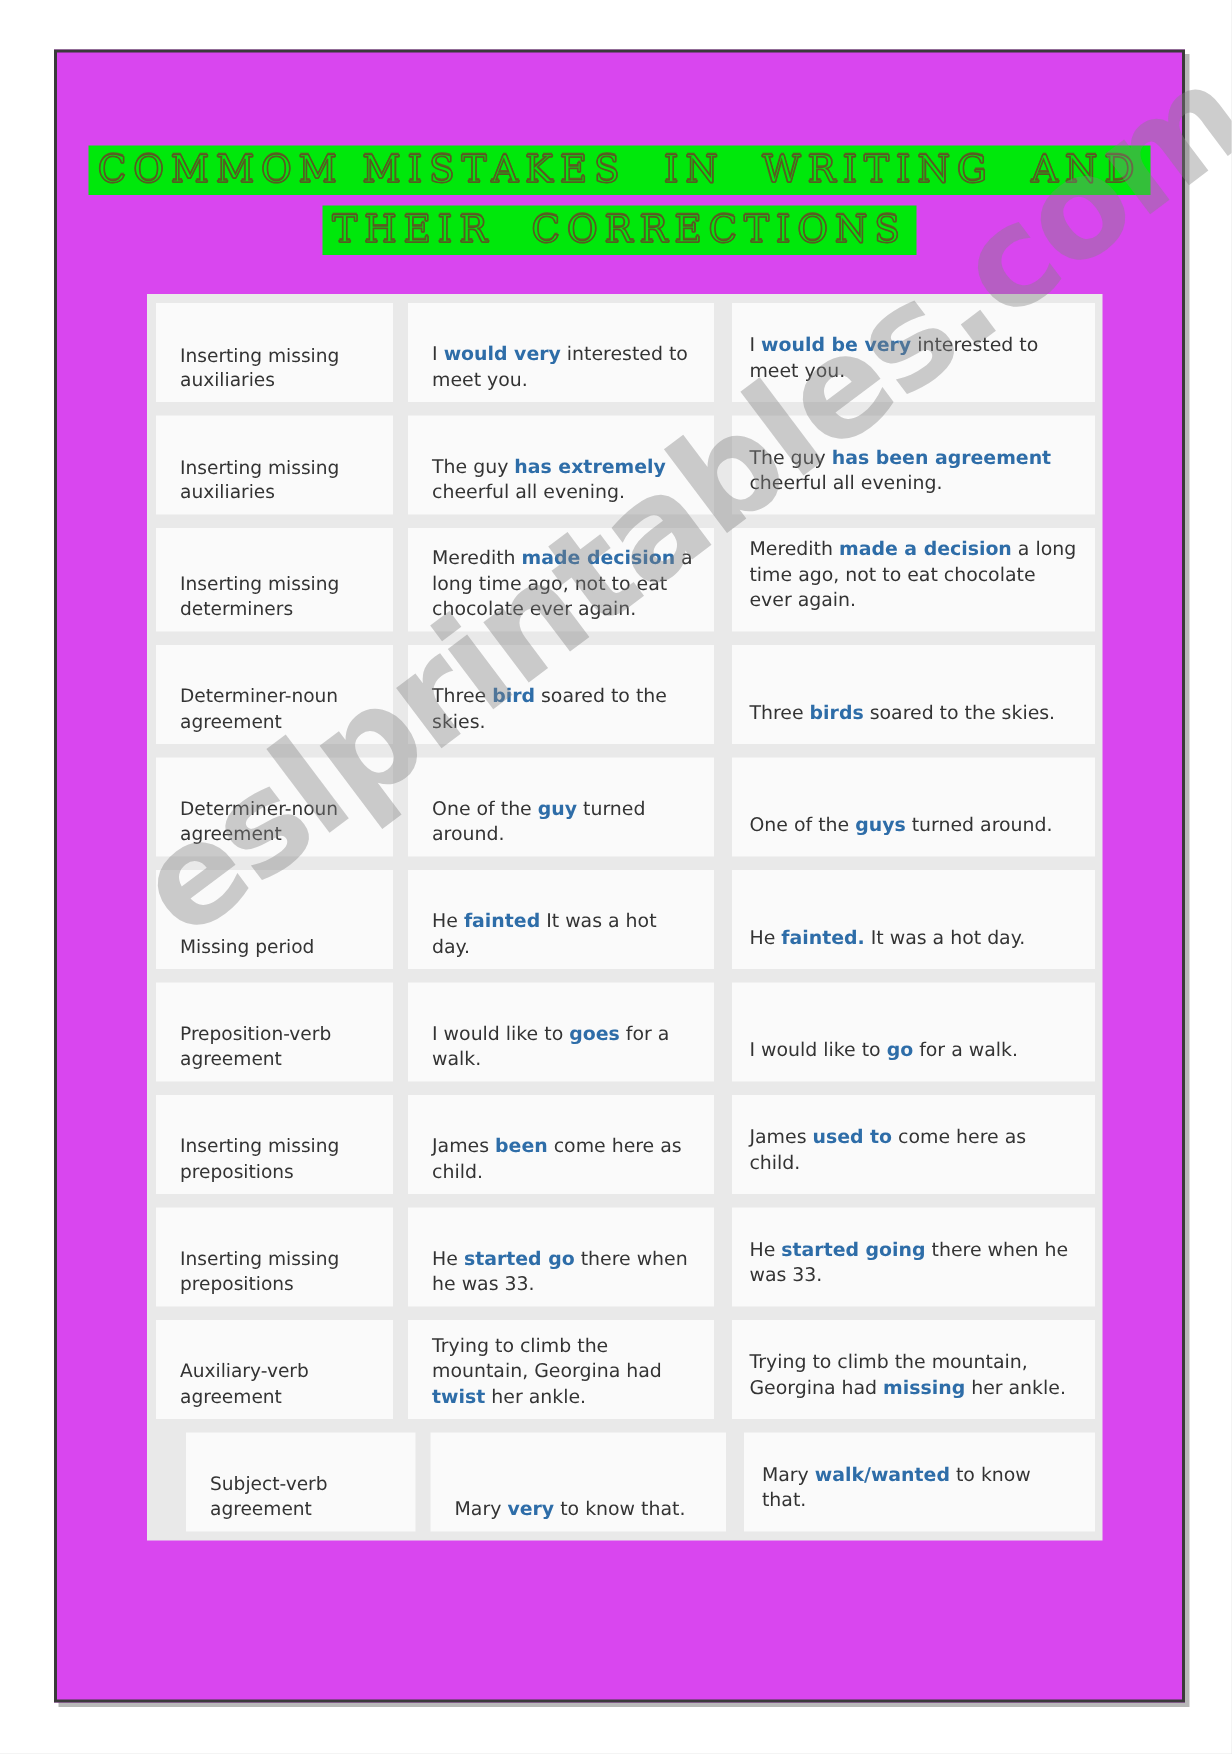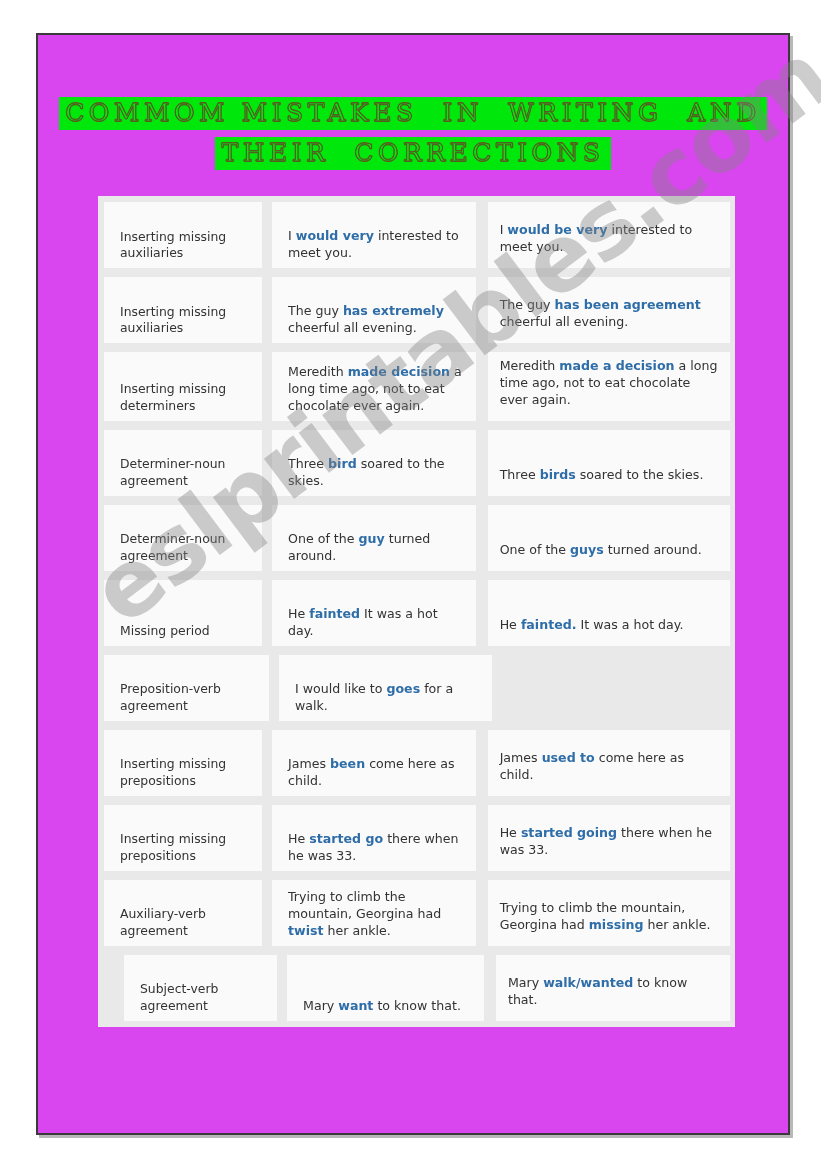--- a/index.html
+++ b/index.html
@@ -212,6 +212,9 @@
         <div class="cell cell-mistake">
           <span class="cell-text"><span>I would like to </span><span class="hl">goes</span><span> for a walk.</span></span>
         </div>
+        <div class="cell cell-correction">
+          <span class="cell-text"><span>I would like to </span><span class="hl">go</span><span> for a walk.</span></span>
+        </div>
       </div>
       <div class="table-row">
         <div class="cell cell-category">

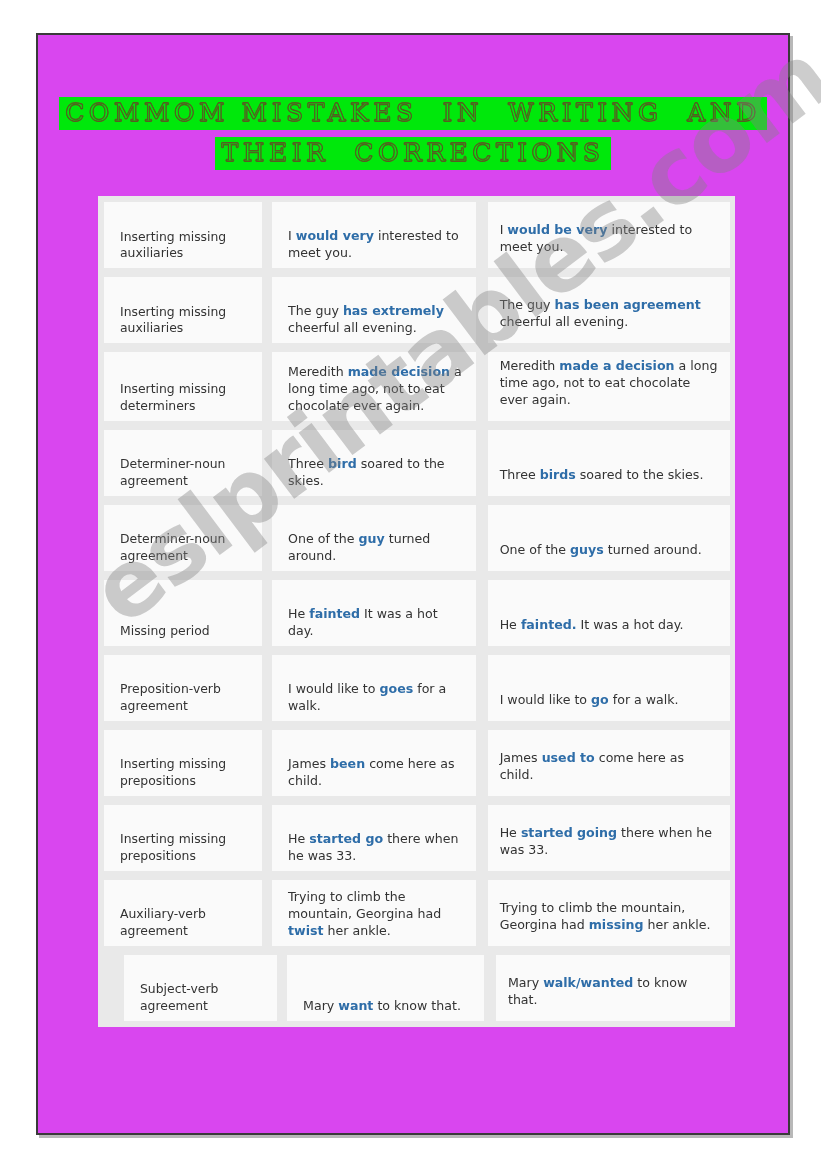--- a/index.html
+++ b/index.html
@@ -254,7 +254,7 @@
           <span class="cell-text">Subject-verb agreement</span>
         </div>
         <div class="cell cell-mistake">
-          <span class="cell-text"><span>Mary </span><span class="hl">want</span><span> to know that.</span></span>
+          <span class="cell-text"><span>Mary </span><span class="hl">very</span><span> to know that.</span></span>
         </div>
         <div class="cell cell-correction">
           <span class="cell-text"><span>Mary </span><span class="hl">walk/wanted</span><span> to know that.</span></span>

